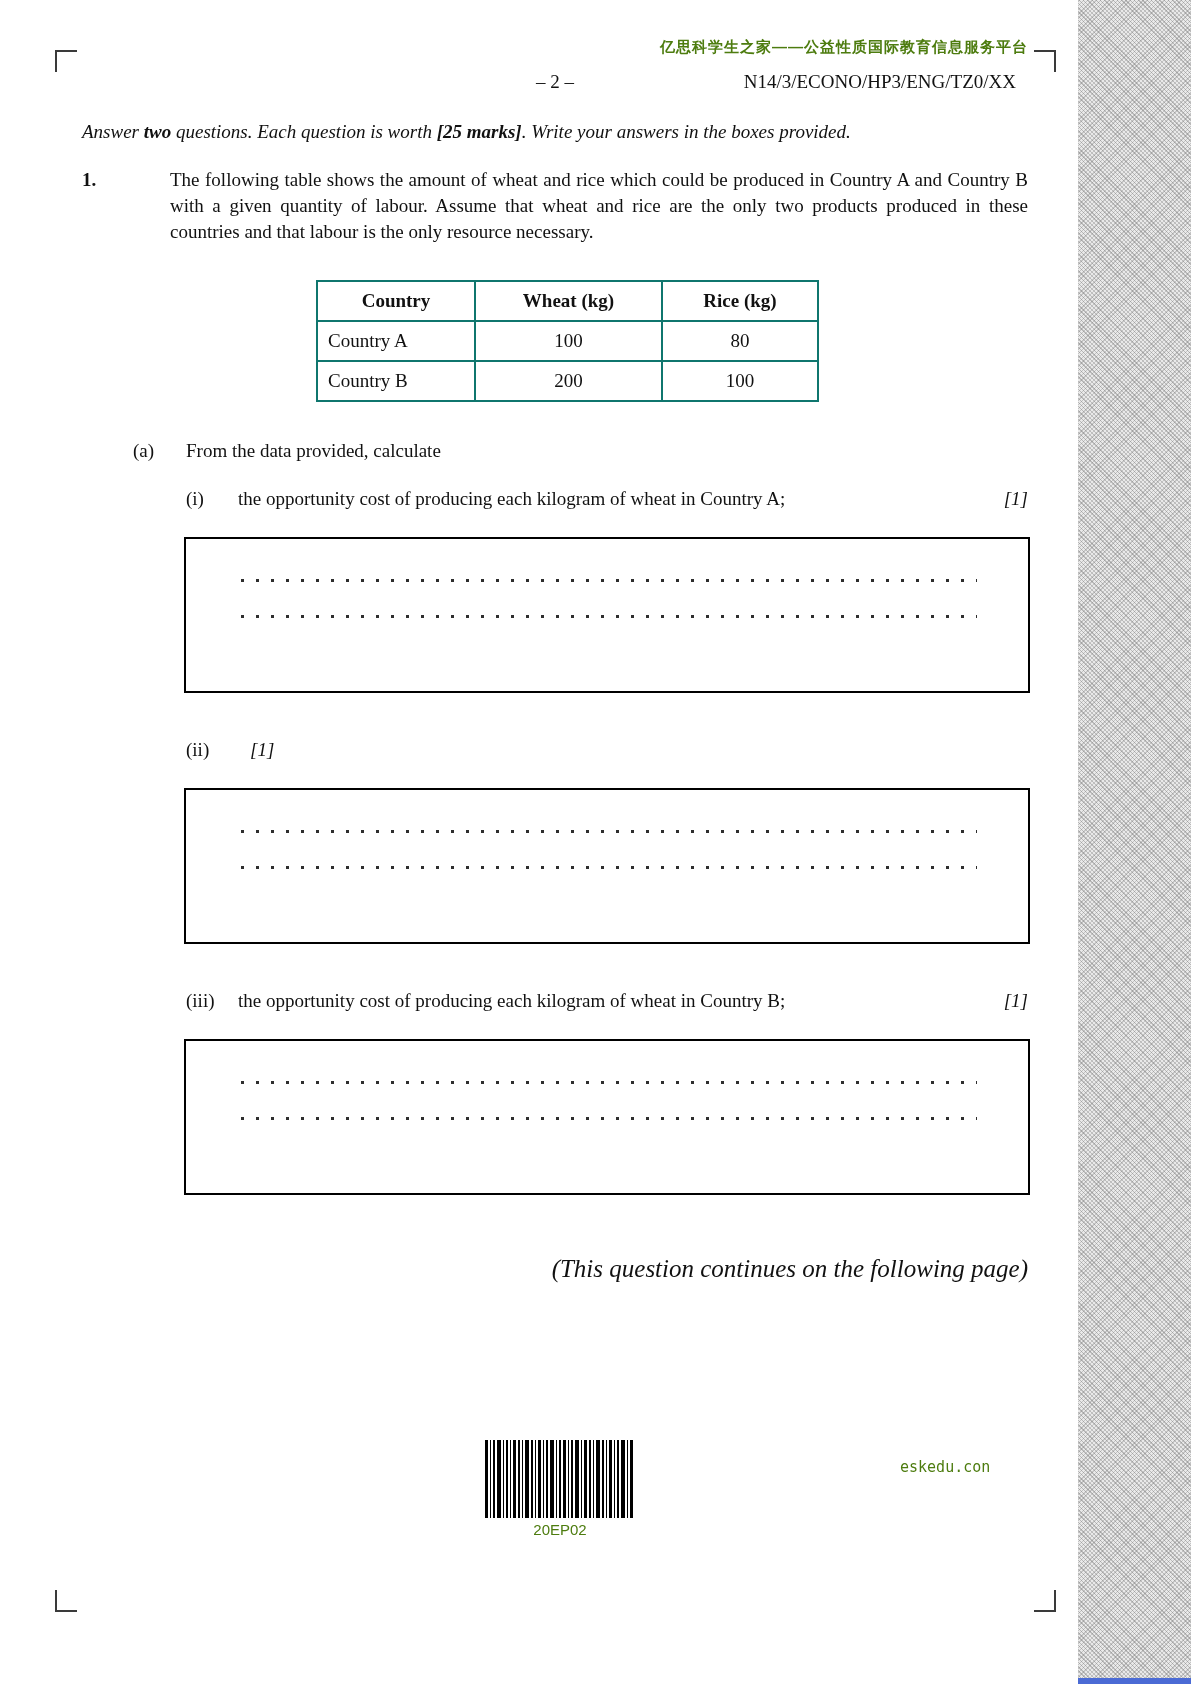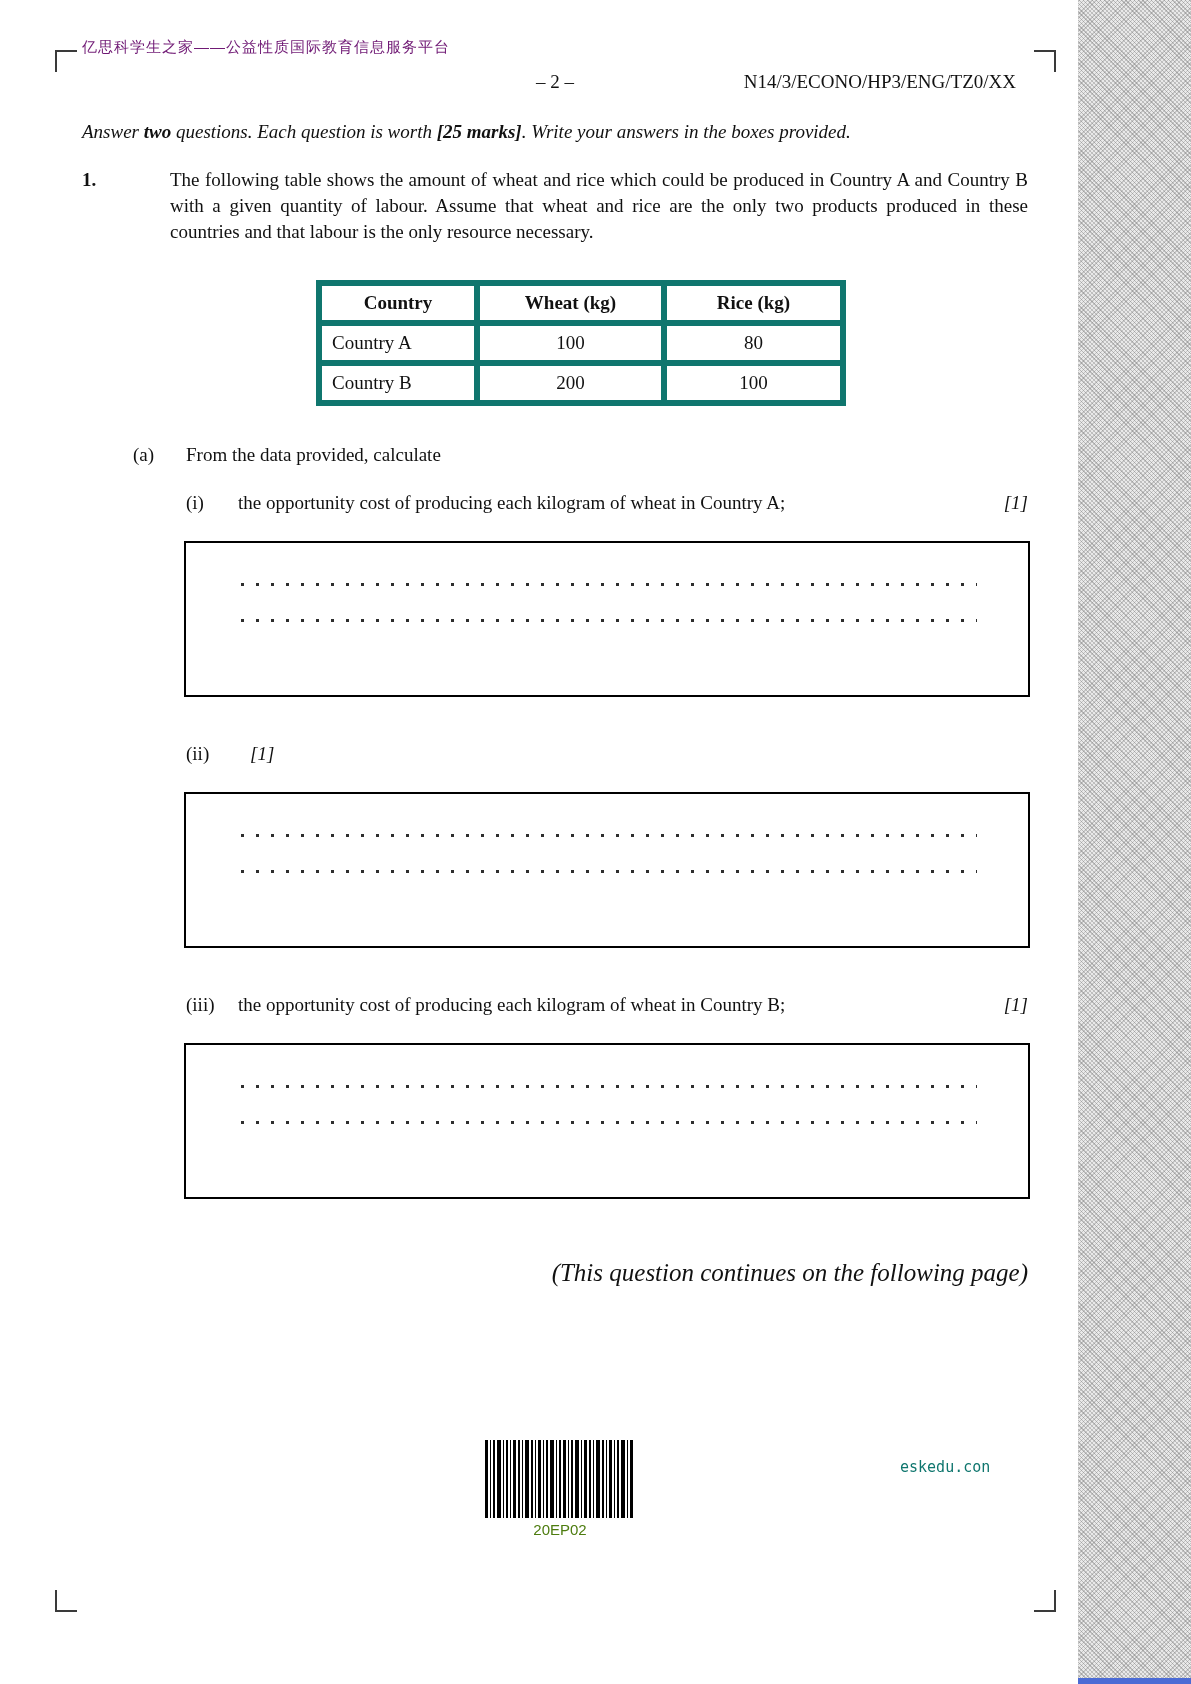--- a/index.html
+++ b/index.html
@@ -33,8 +33,8 @@
   .content { position:absolute; left:82px; top:38px; width:946px; }
 
   .site-note {
-    text-align:left; font-family:"Liberation Sans", sans-serif;
-    font-size:15px; color:#701a75; letter-spacing:1px;
+    text-align:right; font-family:"Liberation Sans", sans-serif;
+    font-size:15px; color:#4d7c0f; letter-spacing:1px;font-weight:bold;
   }
 
   .header-line { position:relative; margin-top:14px; font-size:19px; }

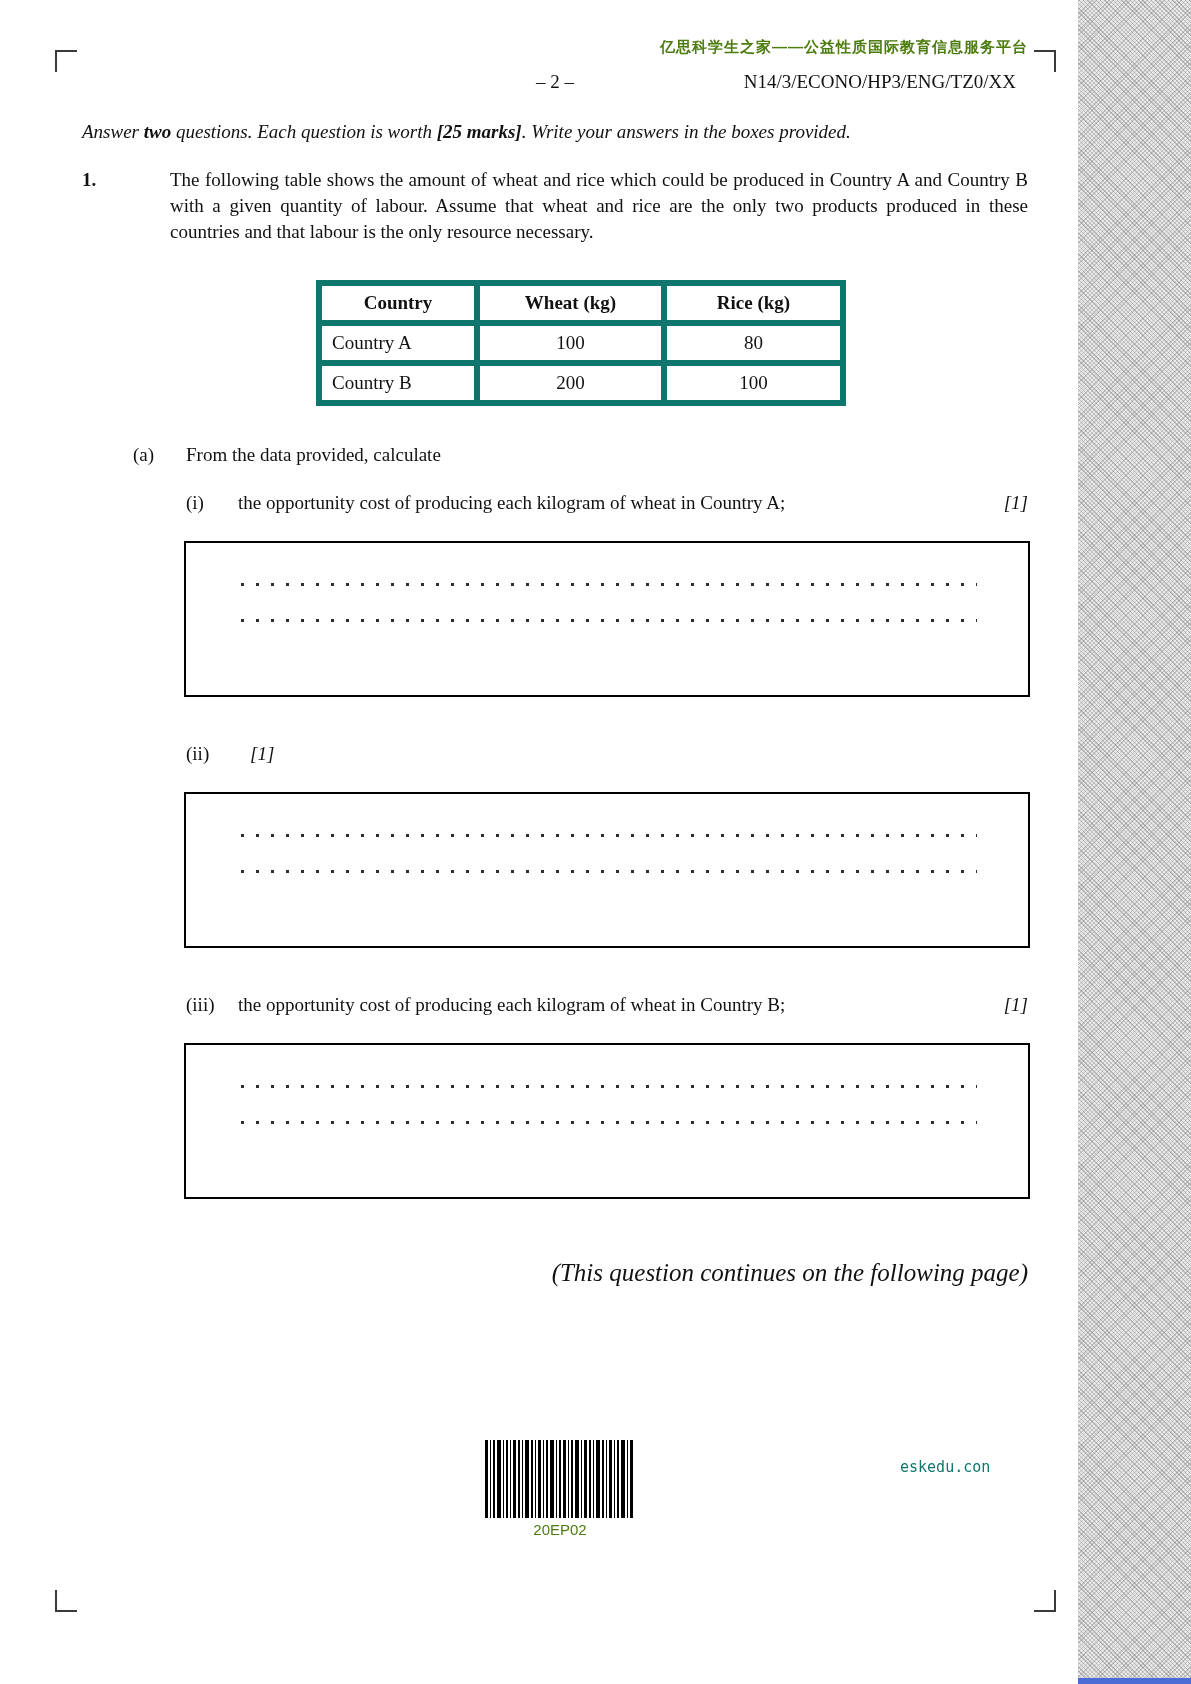--- a/index.html
+++ b/index.html
@@ -49,7 +49,7 @@
   .q-text   { flex:1; text-align:justify;margin-left:37px; }
 
   table.data-table { border-collapse:collapse; margin:34px 0 0 234px; font-size:19px; }
-  .data-table th, .data-table td { border:6px solid #0f766e; padding:5px 10px; height:40px; }
+  .data-table th, .data-table td { border:2px solid #0f766e; padding:5px 10px; height:40px; }
   .col-country { width:158px; }
   .col-wheat   { width:187px; }
   .col-rice    { width:179px; }

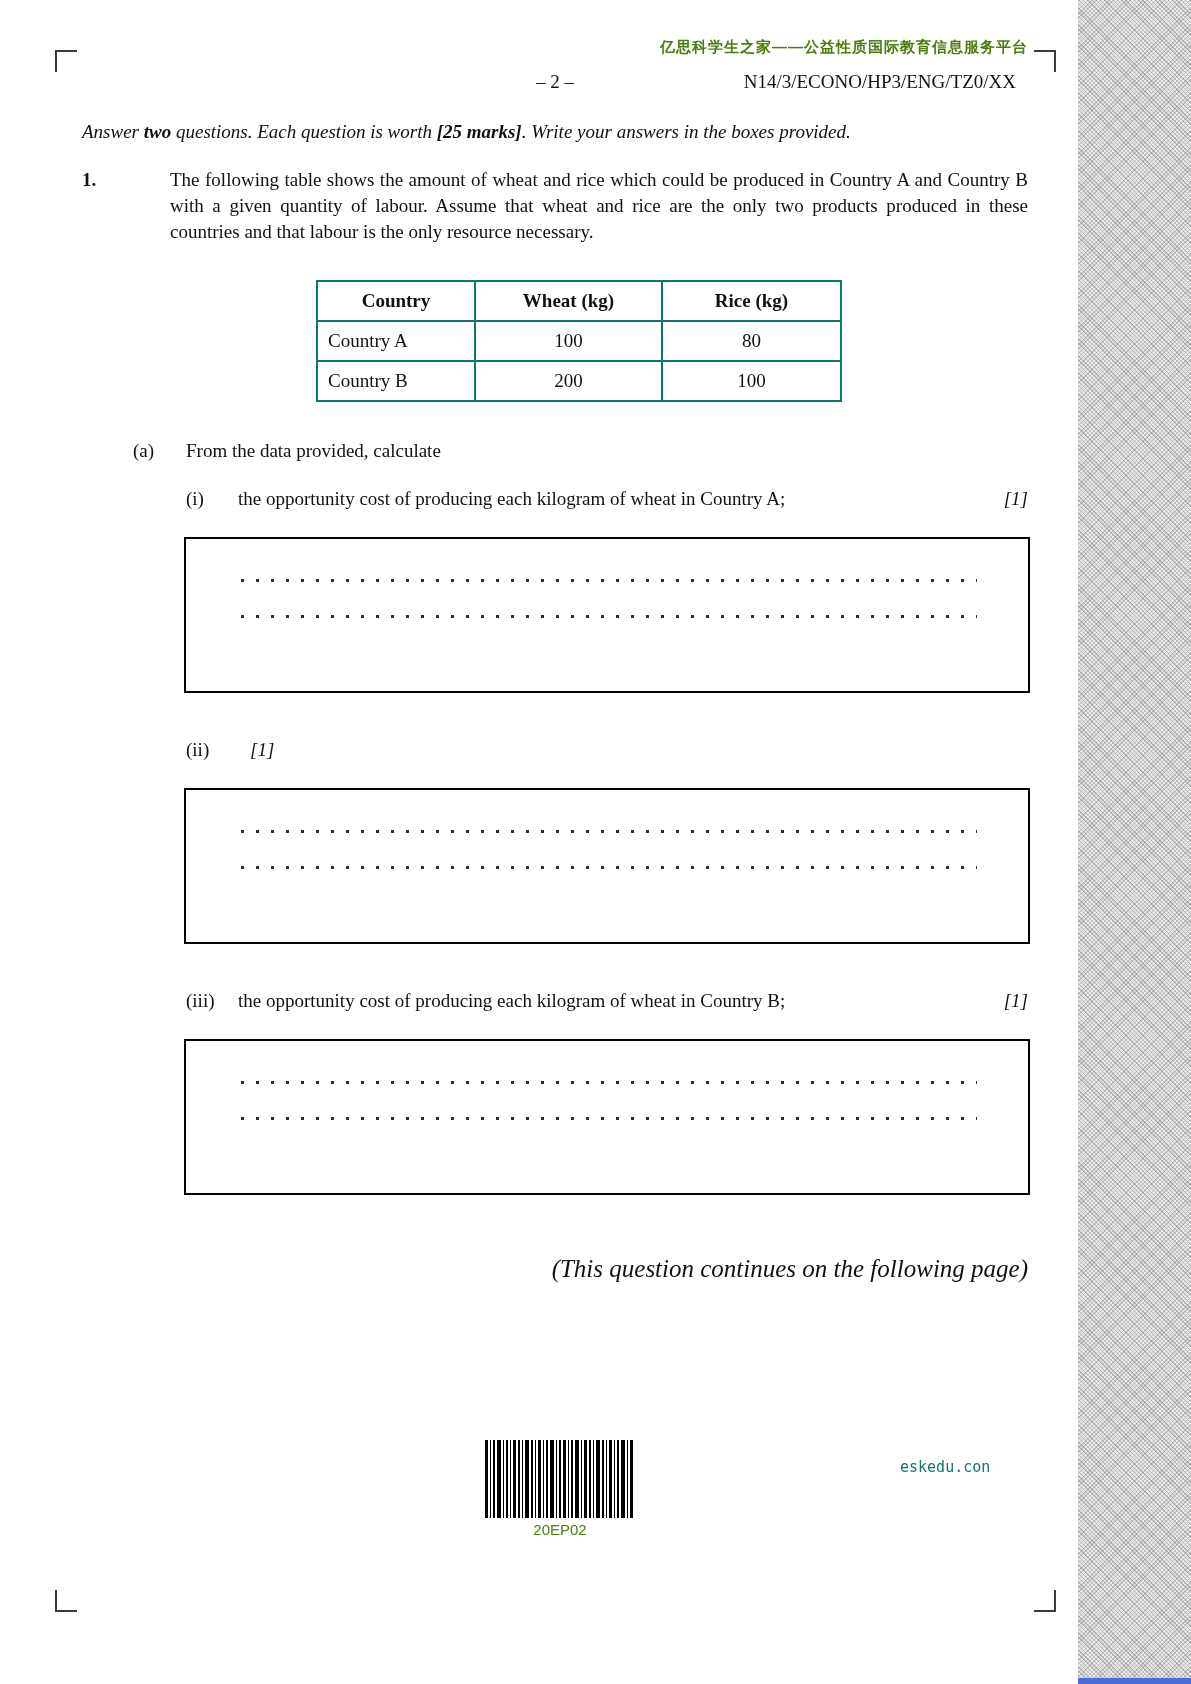--- a/index.html
+++ b/index.html
@@ -52,7 +52,7 @@
   .data-table th, .data-table td { border:2px solid #0f766e; padding:5px 10px; height:40px; }
   .col-country { width:158px; }
   .col-wheat   { width:187px; }
-  .col-rice    { width:179px; }
+  .col-rice    { width:156px; }
   .data-table th { font-weight:bold; text-align:center; }
   .data-table td.country-cell { text-align:left; }
   .data-table td.num-cell { text-align:center; }

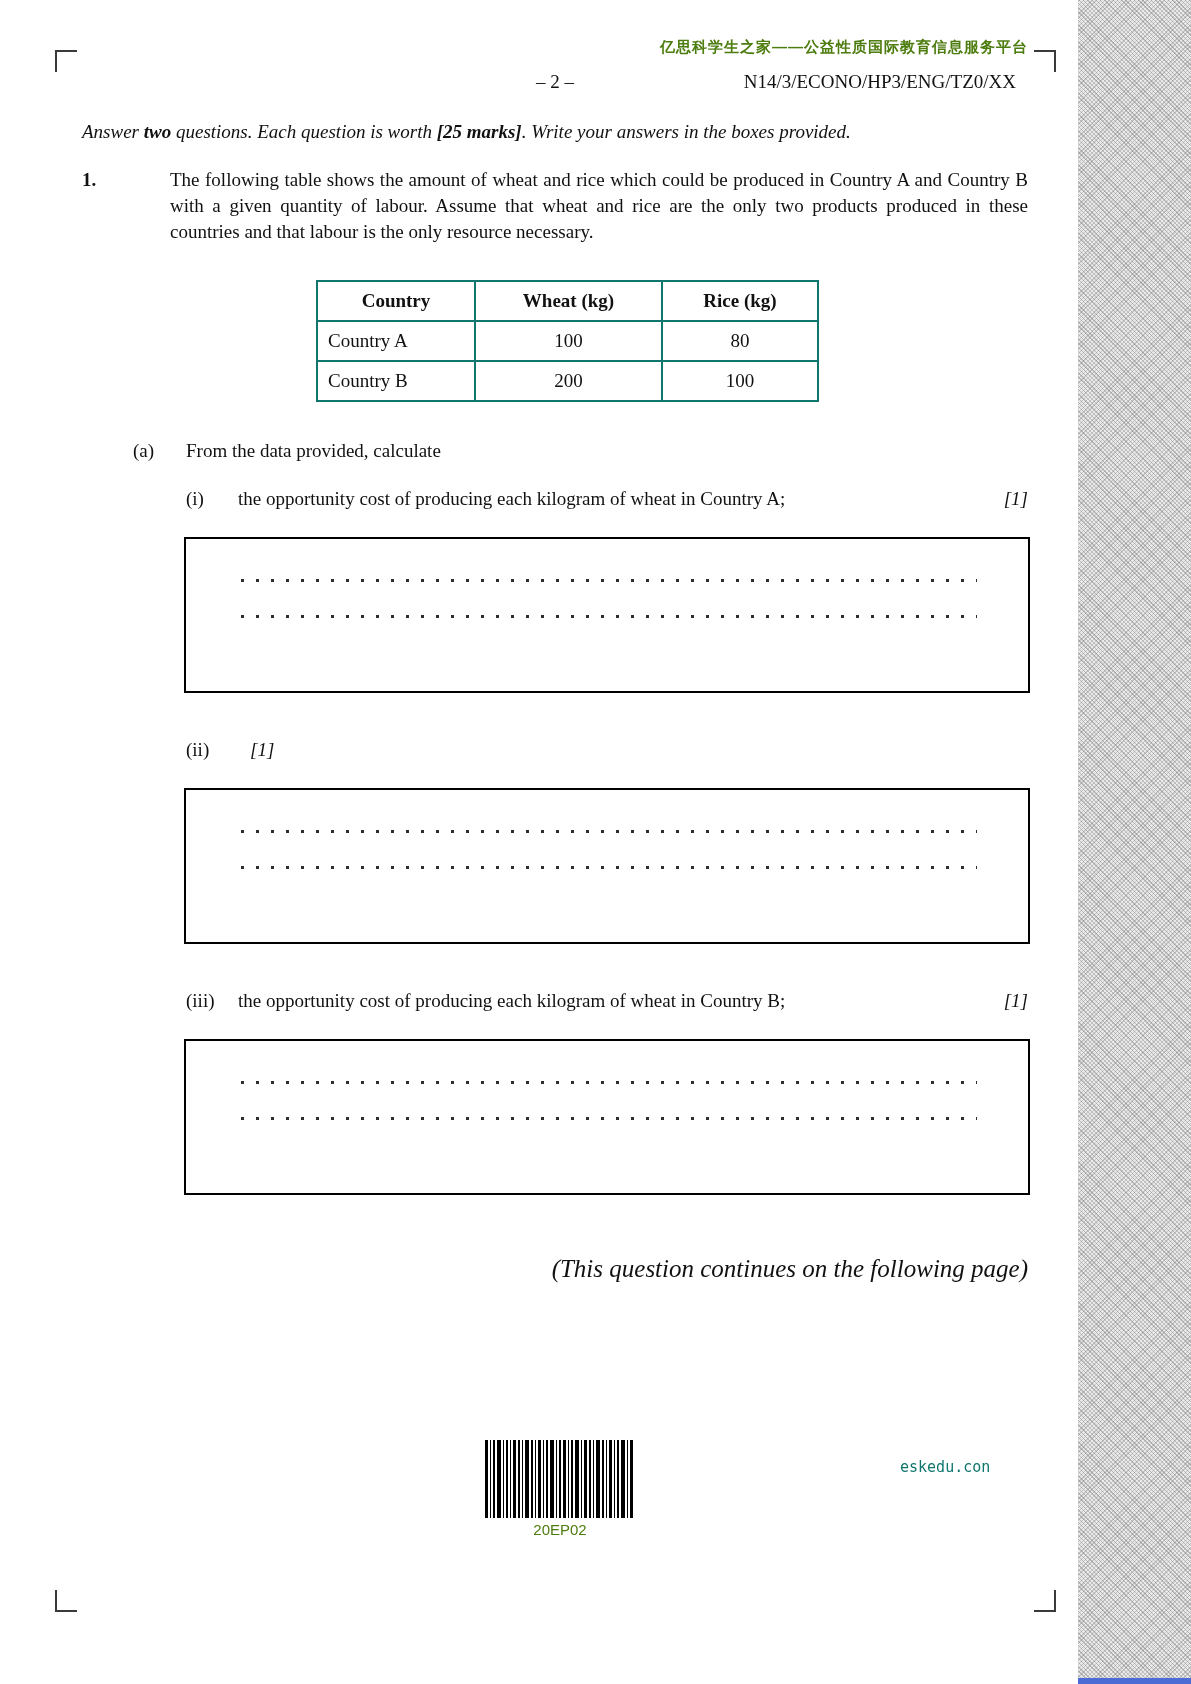--- a/index.html
+++ b/index.html
@@ -84,7 +84,7 @@
 
   .watermark {
     position:absolute; left:900px; top:1458px;
-    font-family:"DejaVu Sans Mono", monospace; font-size:15px; color:#0f766e;
+    font-family:"DejaVu Sans Mono", monospace; font-size:15px; color:#4d7c0f;
   }
 </style>
 </head>

